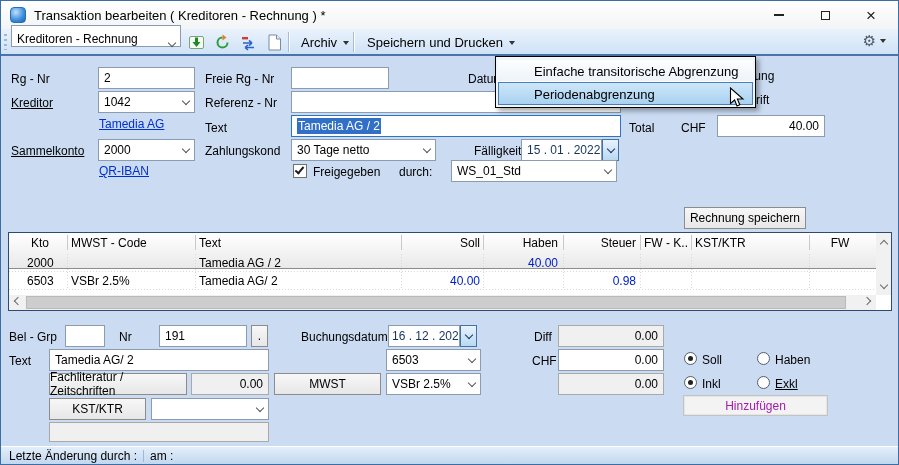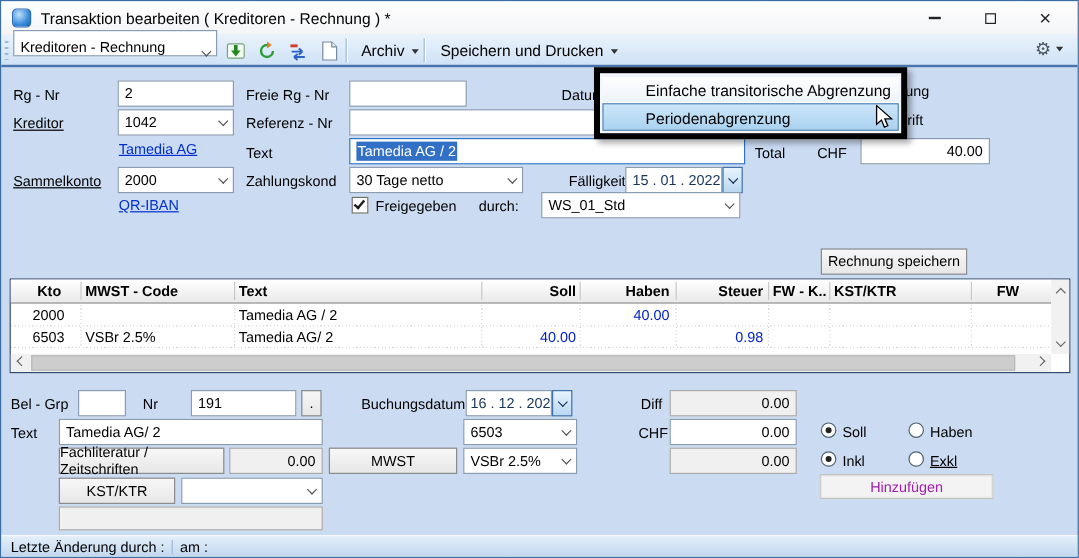--- a/index.html
+++ b/index.html
@@ -42,7 +42,7 @@
 
   
   .menu { position:absolute; left:494px; top:55px; width:261px; z-index:50;
-          background:#f2f6fb; border:5px solid #000000; padding:2px;
+          background:#f2f6fb; border:1px solid #000000; padding:2px;
           box-shadow:3px 3px 5px rgba(0,0,0,.35); font-size:13px; }
   .menu-item { height:23px; line-height:23px; padding-left:35px;
                background:linear-gradient(#fdfefe,#edf3fa); border:1px solid transparent; }

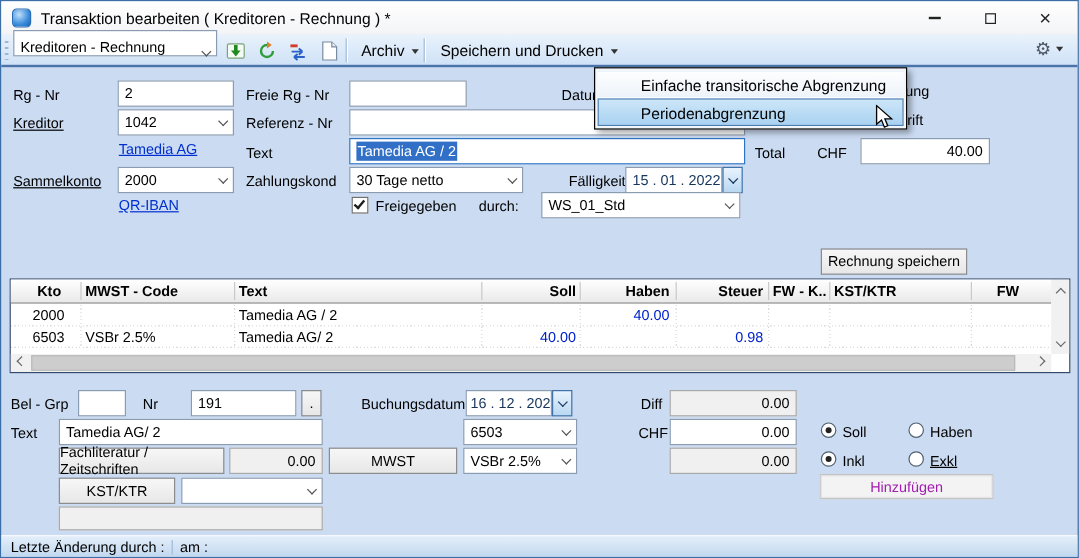--- a/index.html
+++ b/index.html
@@ -73,8 +73,8 @@
   
   .grid { position:absolute; left:7px; top:231px; width:884px; height:79px;
           background:#fff; border:1px solid #30496e; }
-  .g-head { position:absolute; left:0; top:0; width:867px; height:20px;
-            background:linear-gradient(#ffffff,#e9e9e9); border-bottom:1px solid #8c8c8c;font-weight:bold; }
+  .g-head { position:absolute; left:0; top:0; width:867px; height:36px;
+            background:linear-gradient(#ffffff,#e9e9e9); border-bottom:1px solid #8c8c8c; }
   .g-col { position:absolute; top:3px; white-space:nowrap; overflow:hidden; }
   .g-div { position:absolute; top:2px; width:1px; height:15px; background:#c9c9c9; }
   .g-row { position:absolute; left:0; width:867px; height:17px; }

